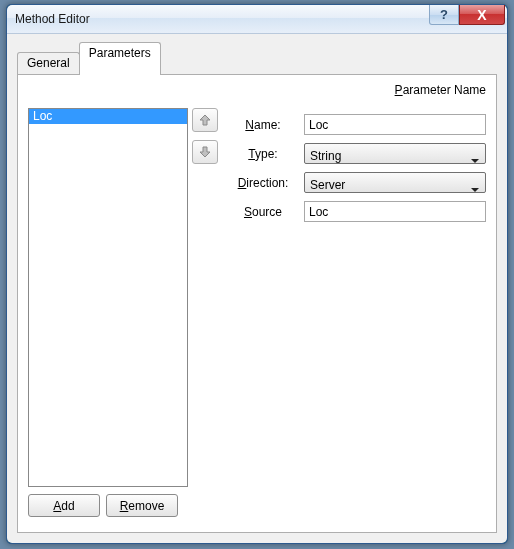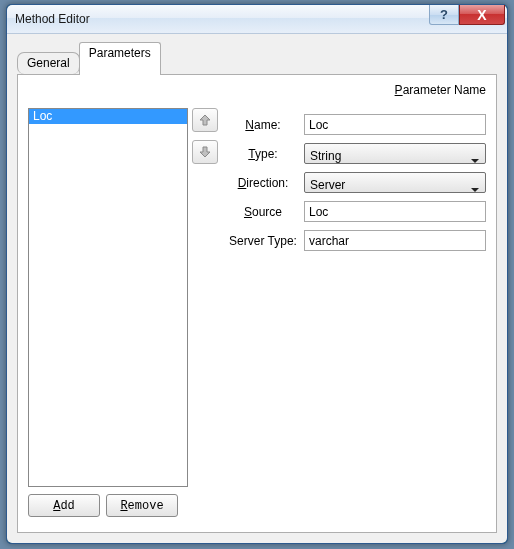--- a/index.html
+++ b/index.html
@@ -104,7 +104,6 @@
   }
   .tab:not(.active) {
     margin-top: 10px;
-    border-radius: 7px;
   }
   .tab-panel {
     flex: 1;

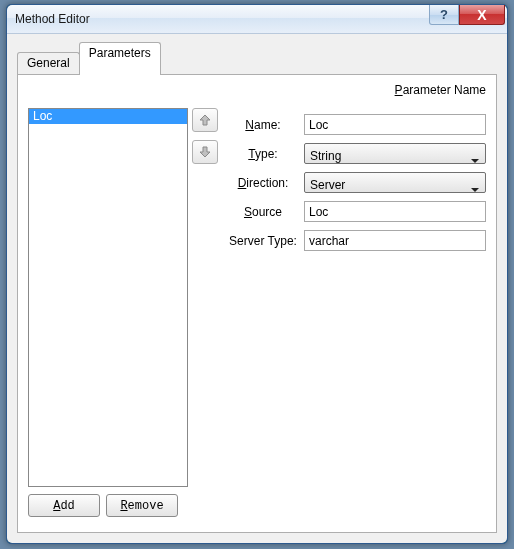--- a/index.html
+++ b/index.html
@@ -288,10 +288,6 @@
             <label><span class="ul">S</span>ource</label>
             <input class="text-input" value="Loc" style="">
           </div>
-          <div class="form-row">
-            <label>Server Type:</label>
-            <input class="text-input" value="varchar" style="">
-          </div>
         </div>
       </div>
     </div>

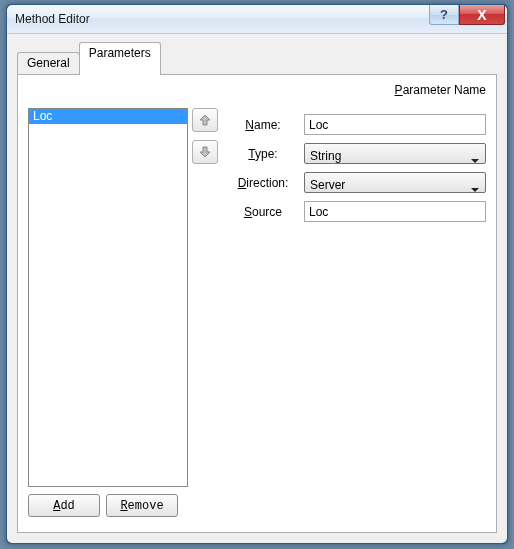--- a/index.html
+++ b/index.html
@@ -209,7 +209,7 @@
     border: 1px solid #8a8a8a;
     background: linear-gradient(to bottom, #fdfdfd, #e4e4e4);
     border-radius: 3px;
-    font-family: Liberation Mono, monospace;
+    font-family: Liberation Sans, sans-serif;
     font-size: 12px;
     min-width: 72px;
   }

